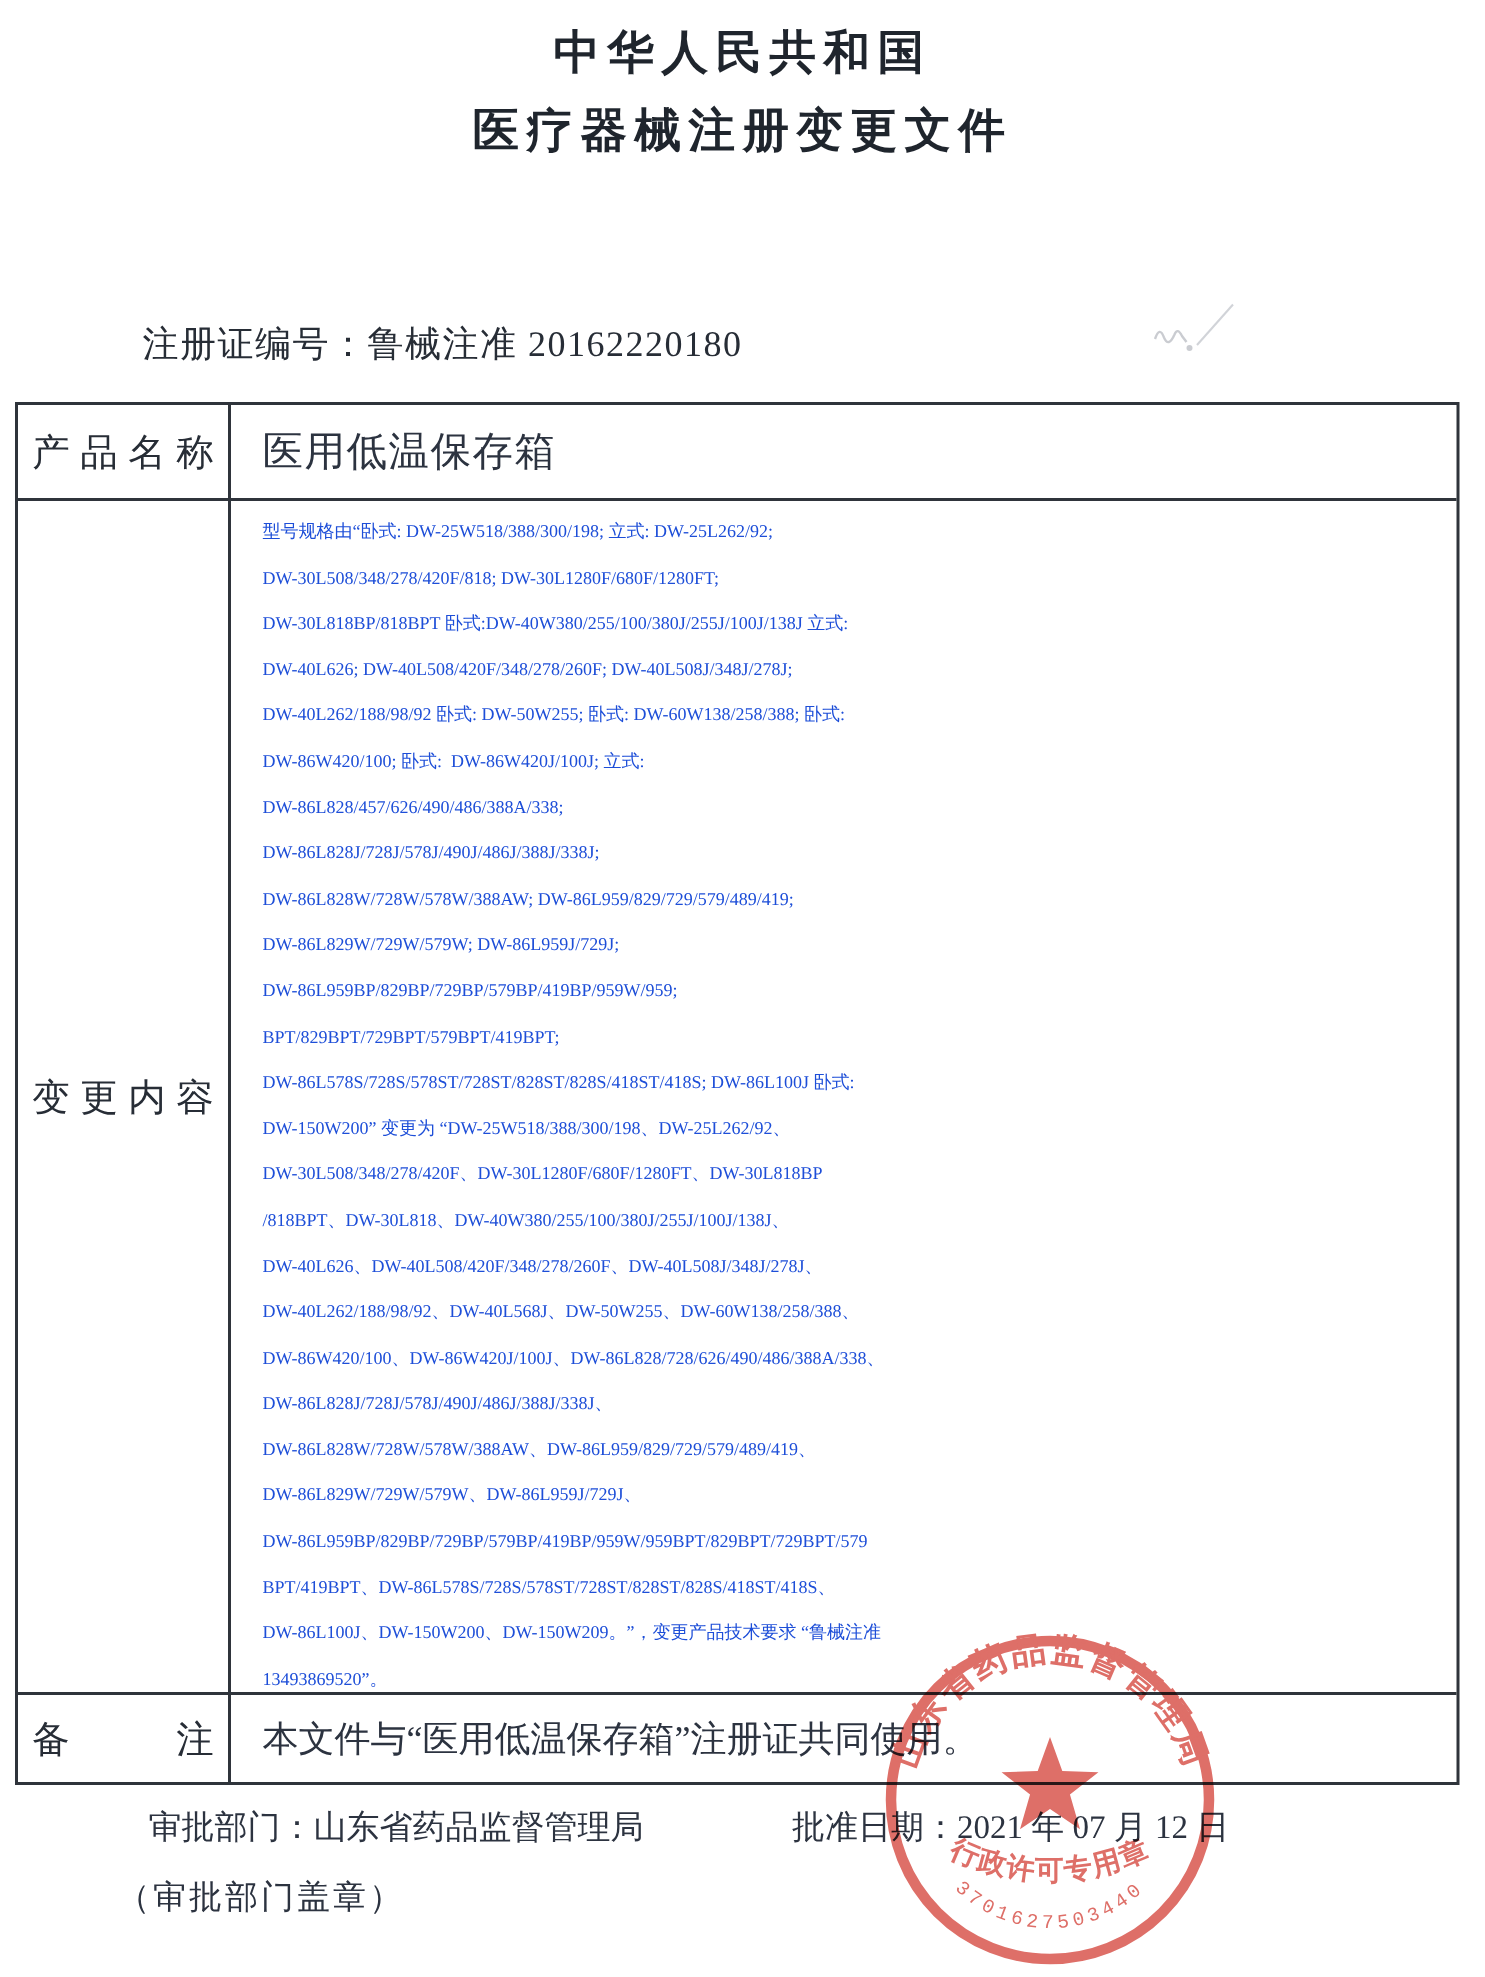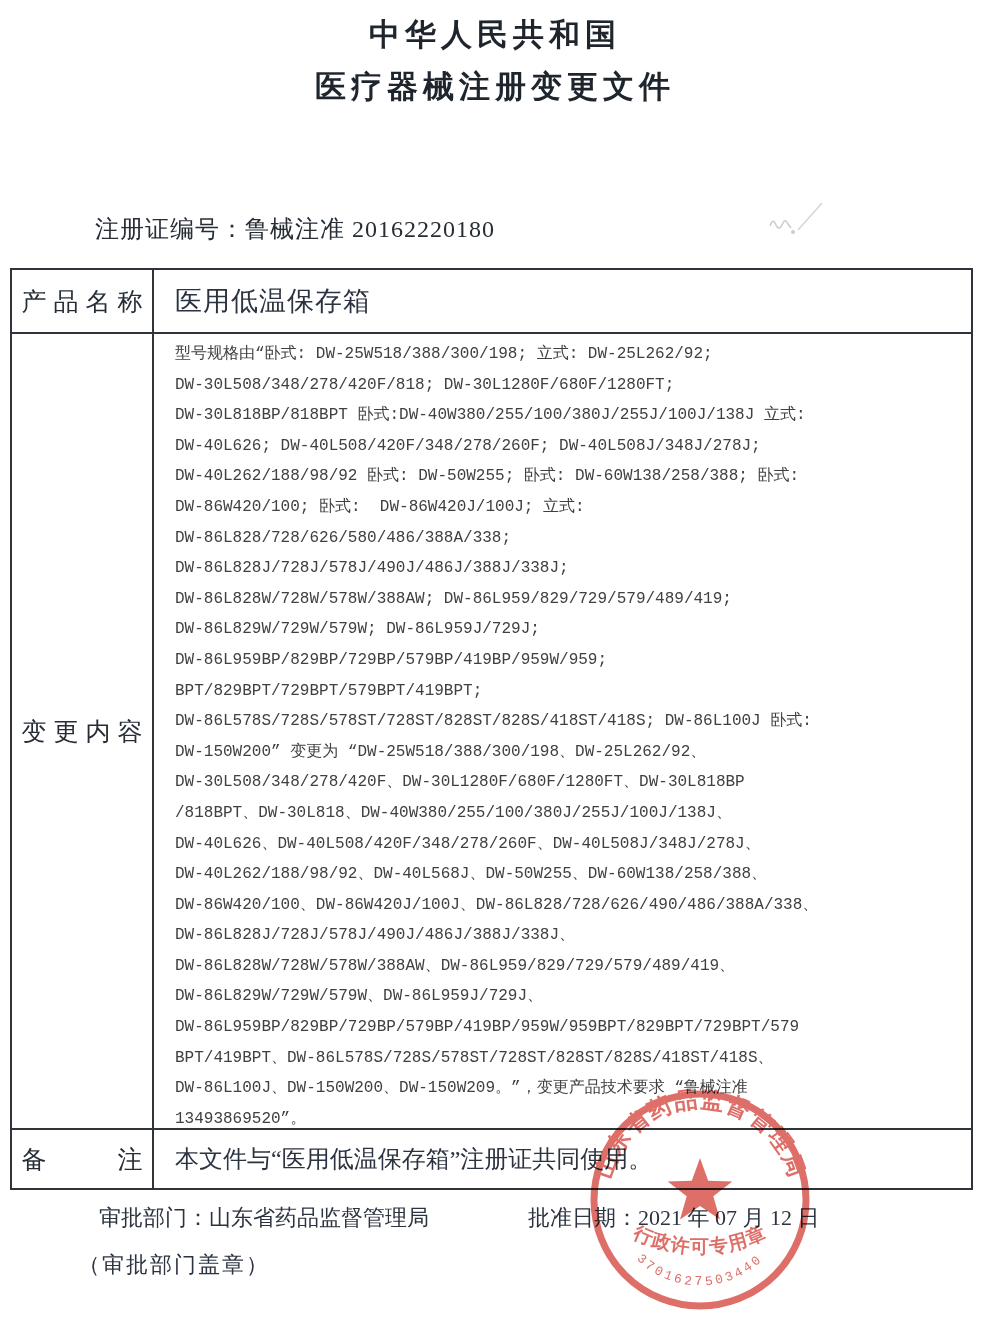--- a/index.html
+++ b/index.html
@@ -40,8 +40,8 @@
   .t-row-3 .content-cell { font-size:24px; }
   .change-content { padding-top:5px; }
   .content-line {
-    font-family:Liberation Mono, monospace;
-    font-size:16px; line-height:30.6px; white-space:pre; color:#404040;
+    font-family:Liberation Serif, serif;
+    font-size:12px; line-height:30.6px; white-space:pre; color:#1d4ed8;
   }
   .footer-dept { position:absolute; left:99px; top:1203px; font-size:22px; white-space:pre; }
   .footer-date { position:absolute; left:528px; top:1203px; font-size:22px; white-space:pre; }

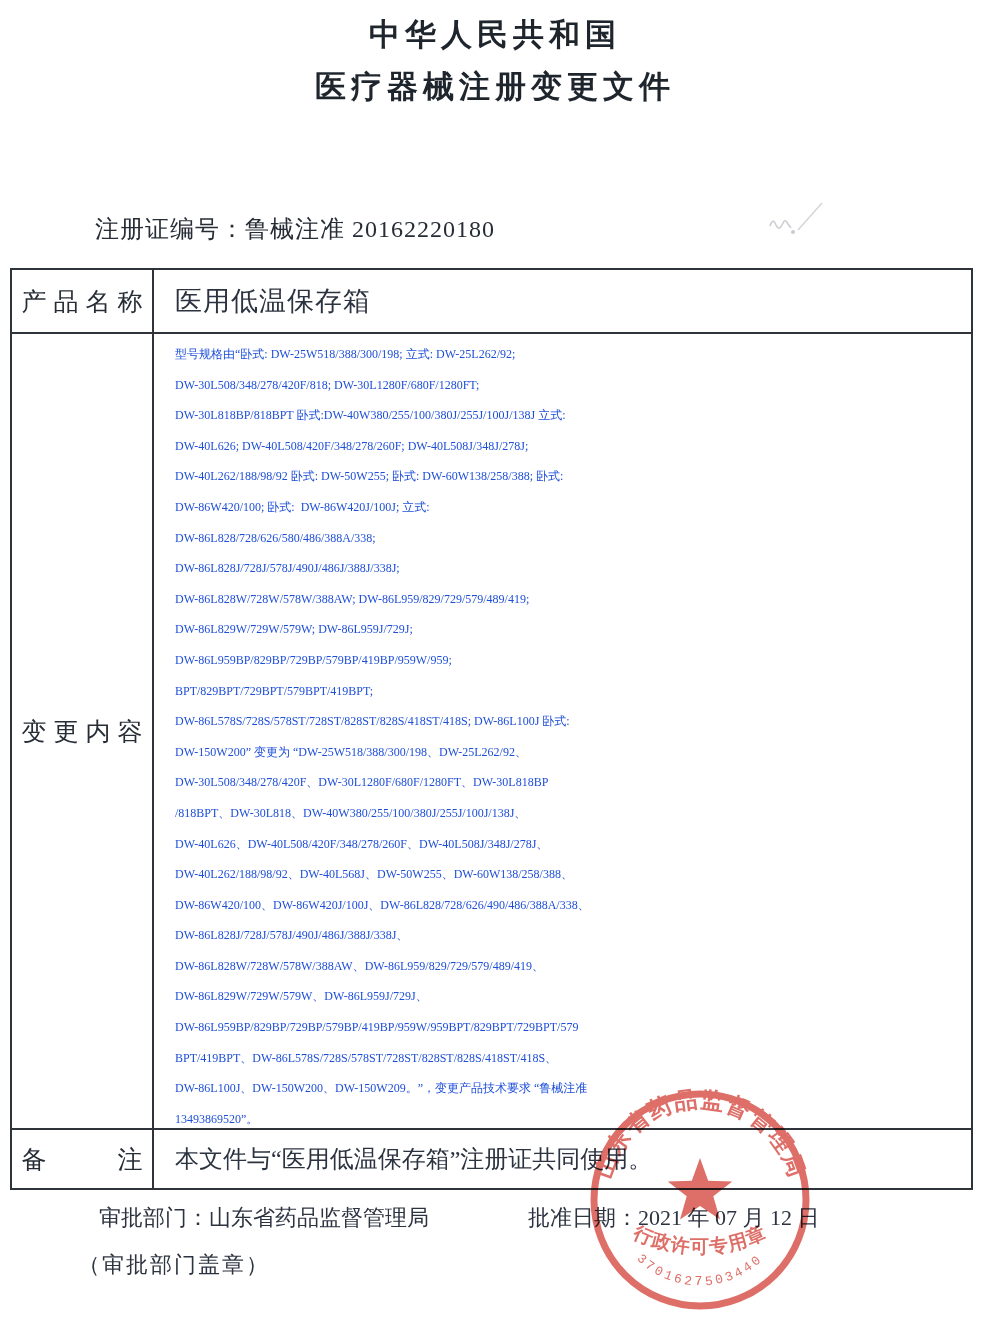--- a/index.html
+++ b/index.html
@@ -84,7 +84,7 @@
           <div class="content-line">DW-40L626; DW-40L508/420F/348/278/260F; DW-40L508J/348J/278J;</div>
           <div class="content-line">DW-40L262/188/98/92 卧式: DW-50W255; 卧式: DW-60W138/258/388; 卧式:</div>
           <div class="content-line">DW-86W420/100; 卧式:  DW-86W420J/100J; 立式:</div>
-          <div class="content-line">DW-86L828/728/626/580/486/388A/338;</div>
+          <div class="content-line">DW-86L828/457/626/490/486/388A/338;</div>
           <div class="content-line">DW-86L828J/728J/578J/490J/486J/388J/338J;</div>
           <div class="content-line">DW-86L828W/728W/578W/388AW; DW-86L959/829/729/579/489/419;</div>
           <div class="content-line">DW-86L829W/729W/579W; DW-86L959J/729J;</div>

